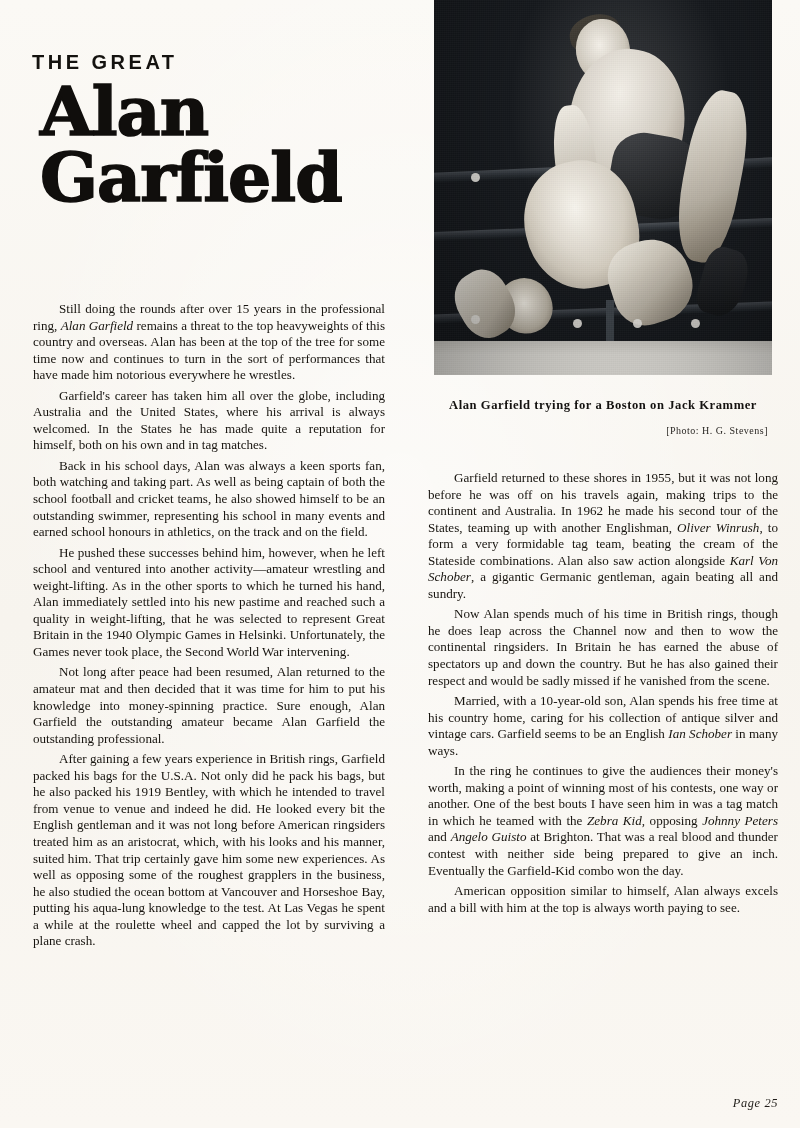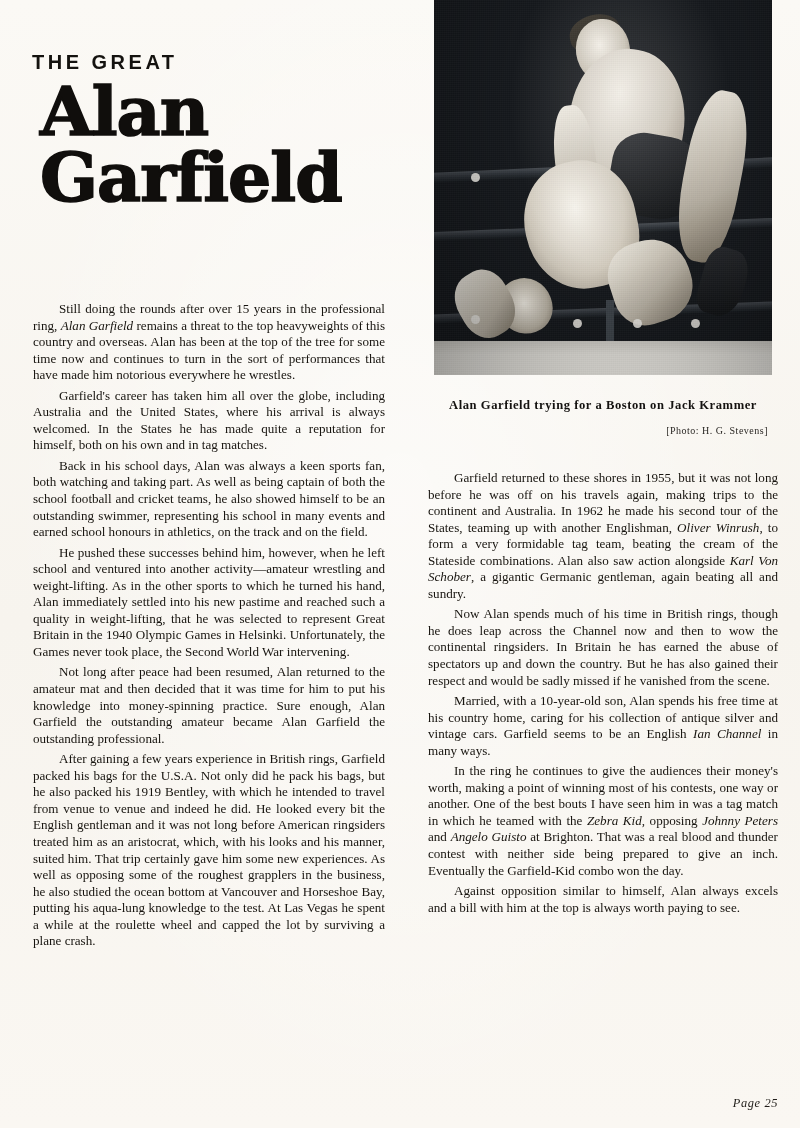--- a/index.html
+++ b/index.html
@@ -396,7 +396,7 @@
   <div class="col col-right">
       <p><span>Garfield returned to these shores in 1955, but it was not long before he was off on his travels again, making trips to the continent and Australia.  In 1962 he made his second tour of the States, teaming up with another Englishman, </span><i>Oliver Winrush</i><span>, to form a very formidable tag team, beating the cream of the Stateside combinations.  Alan also saw action alongside </span><i>Karl Von Schober</i><span>, a gigantic Germanic gentleman, again beating all and sundry.</span></p>
       <p><span>Now Alan spends much of his time in British rings, though he does leap across the Channel now and then to wow the continental ringsiders.  In Britain he has earned the abuse of spectators up and down the country.  But he has also gained their respect and would be sadly missed if he vanished from the scene.</span></p>
-      <p><span>Married, with a 10-year-old son, Alan spends his free time at his country home, caring for his collection of antique silver and vintage cars. Garfield seems to be an English </span><i>Ian Channel</i><span> in many ways.</span></p>
+      <p><span>Married, with a 10-year-old son, Alan spends his free time at his country home, caring for his collection of antique silver and vintage cars. Garfield seems to be an English </span><i>Ian Schober</i><span> in many ways.</span></p>
       <p><span>In the ring he continues to give the audiences their money's worth, making a point of winning most of his contests, one way or another.  One of the best bouts I have seen him in was a tag match in which he teamed with the </span><i>Zebra Kid</i><span>, opposing </span><i>Johnny Peters</i><span> and </span><i>Angelo Guisto</i><span> at Brighton.  That was a real blood and thunder contest with neither side being prepared to give an inch.  Eventually the Garfield-Kid combo won the day.</span></p>
       <p><span>Against opposition similar to himself, Alan always excels and a bill with him at the top is always worth paying to see.</span></p>
     </div>

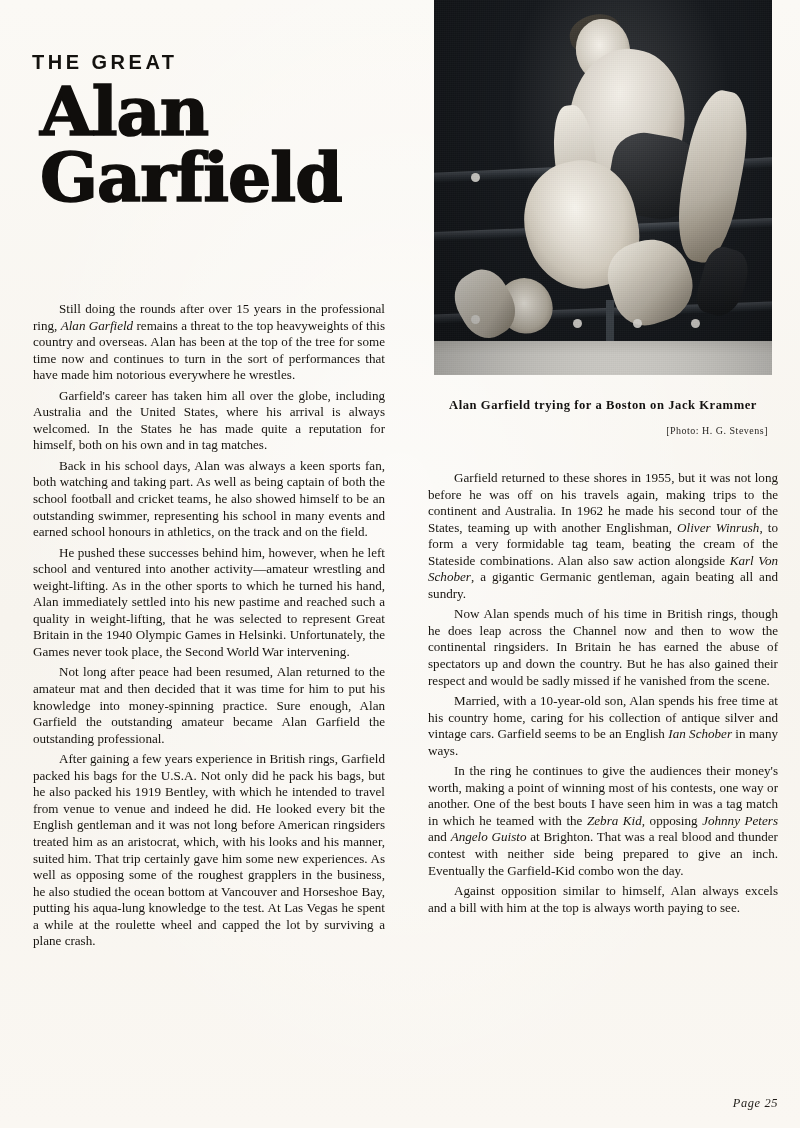--- a/index.html
+++ b/index.html
@@ -398,7 +398,7 @@
       <p><span>Now Alan spends much of his time in British rings, though he does leap across the Channel now and then to wow the continental ringsiders.  In Britain he has earned the abuse of spectators up and down the country.  But he has also gained their respect and would be sadly missed if he vanished from the scene.</span></p>
       <p><span>Married, with a 10-year-old son, Alan spends his free time at his country home, caring for his collection of antique silver and vintage cars. Garfield seems to be an English </span><i>Ian Schober</i><span> in many ways.</span></p>
       <p><span>In the ring he continues to give the audiences their money's worth, making a point of winning most of his contests, one way or another.  One of the best bouts I have seen him in was a tag match in which he teamed with the </span><i>Zebra Kid</i><span>, opposing </span><i>Johnny Peters</i><span> and </span><i>Angelo Guisto</i><span> at Brighton.  That was a real blood and thunder contest with neither side being prepared to give an inch.  Eventually the Garfield-Kid combo won the day.</span></p>
-      <p><span>Against opposition similar to himself, Alan always excels and a bill with him at the top is always worth paying to see.</span></p>
+      <p><span>American opposition similar to himself, Alan always excels and a bill with him at the top is always worth paying to see.</span></p>
     </div>
 
   <div class="byline">B. R. BALE</div>

